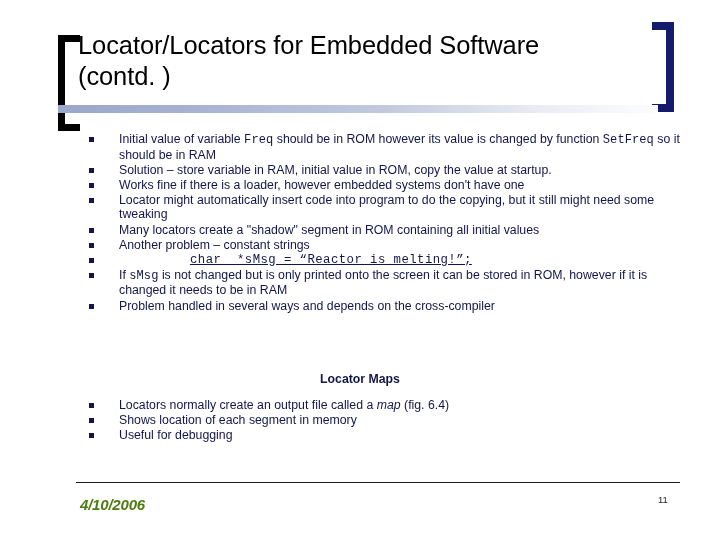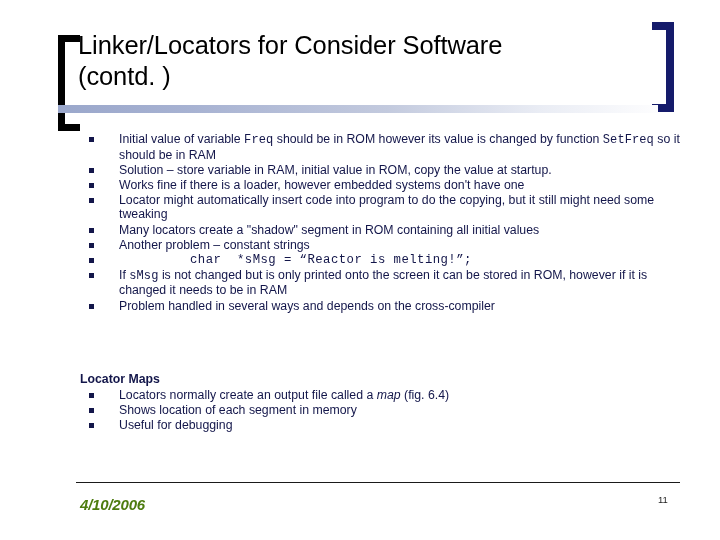--- a/index.html
+++ b/index.html
@@ -179,7 +179,7 @@
   <div class="bracket" id="bracket-right"></div>
 
   <div id="title-block">
-    <div id="slide-title">Linker/Locators for Consider Software
+    <div id="slide-title">Locator/Locators for Embedded Software
 (contd. )</div>
   </div>
 

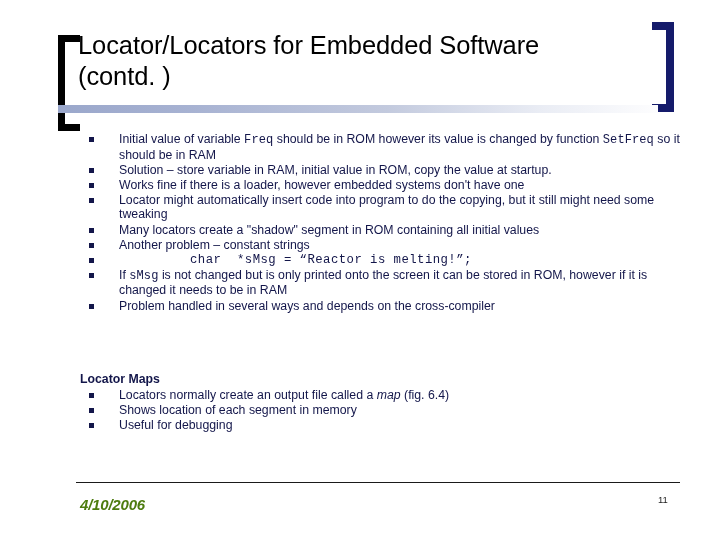--- a/index.html
+++ b/index.html
@@ -122,6 +122,7 @@
     padding-left: 110px;
     line-height: 16px;
     white-space: pre;
+    text-decoration: underline;
   }
 
   

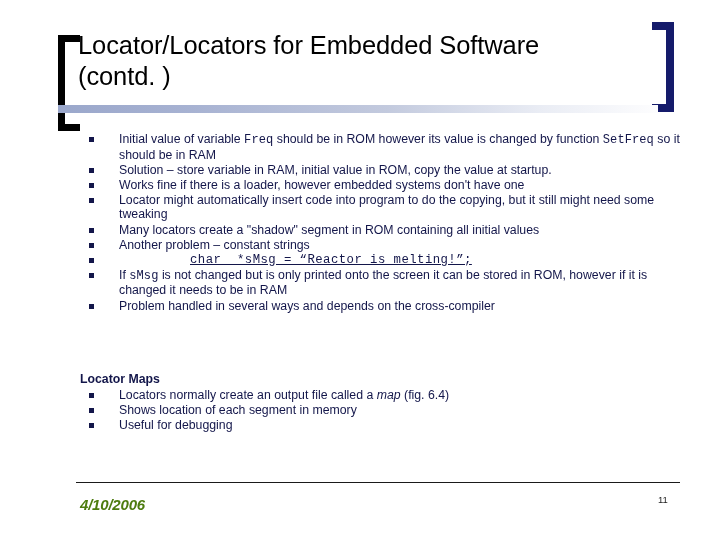--- a/index.html
+++ b/index.html
@@ -139,7 +139,8 @@
     font-weight: bold;
     color: #13164a;
     padding-left: 0px;
-    margin-bottom: 1px;
+    margin-bottom: 11px;
+    text-align: center;
   }
 
   

